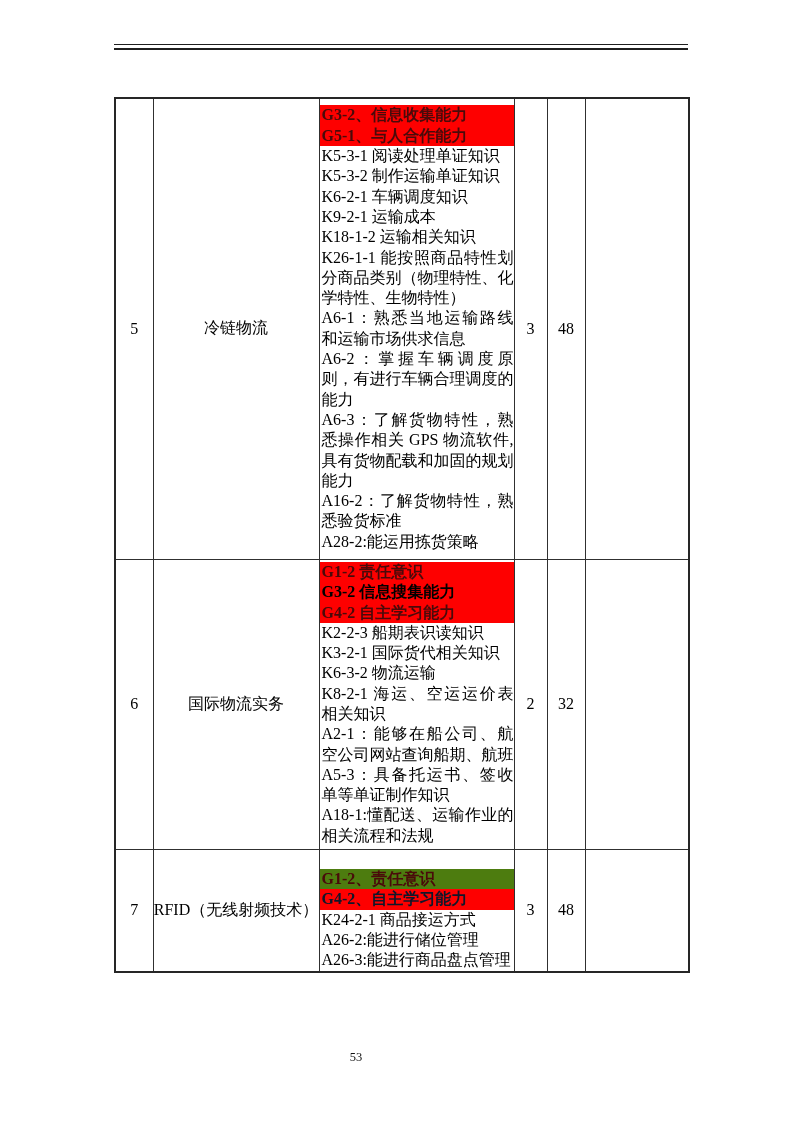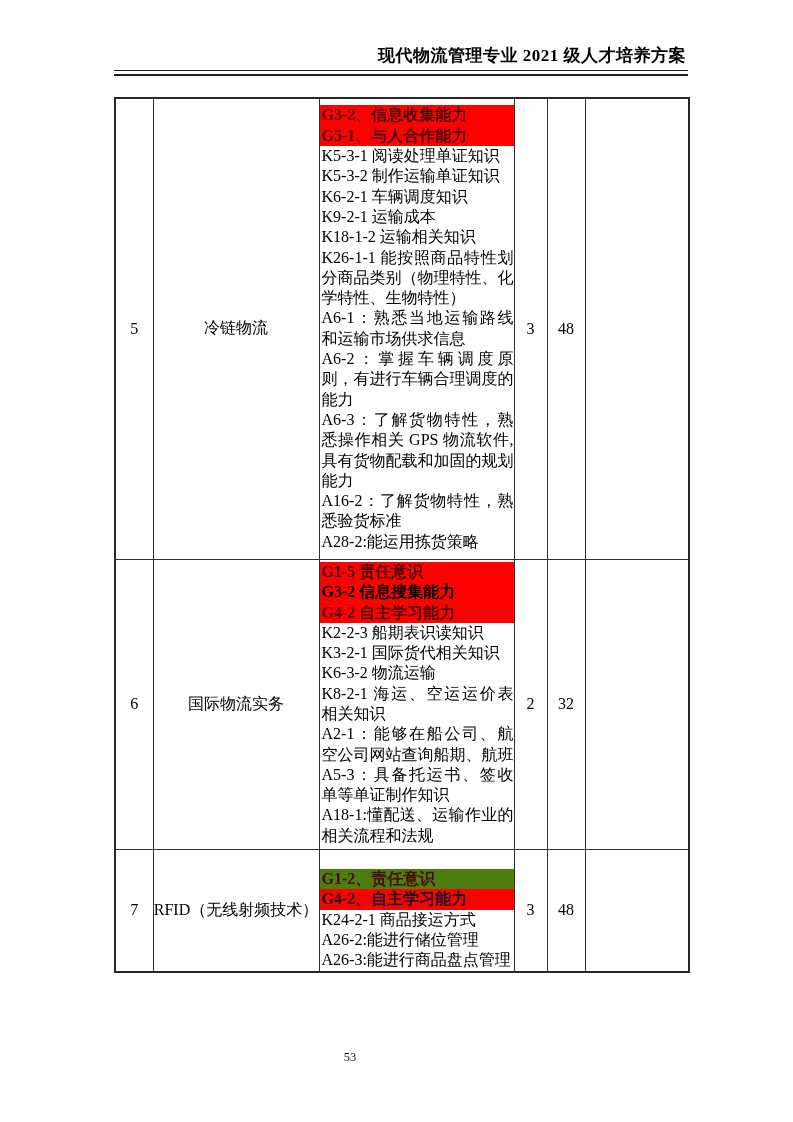--- a/index.html
+++ b/index.html
@@ -50,7 +50,6 @@
 <body>
 
 <div class="doc-header">
-  <div class="title">现代物流管理专业 2021 级人才培养方案</div>
   <div class="rule"></div>
 </div>
 

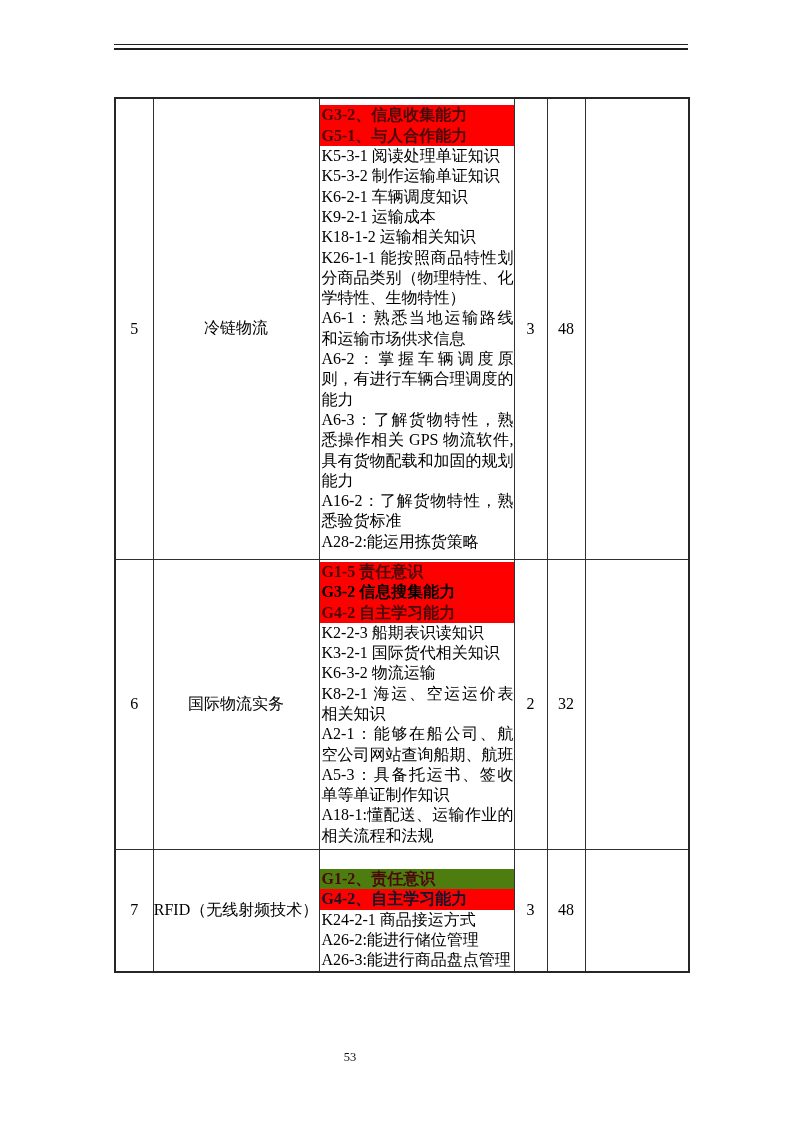--- a/index.html
+++ b/index.html
@@ -92,7 +92,7 @@
     <td class="c-course">国际物流实务</td>
     <td class="c-content">
       <div class="content-box">
-            <div class="hl-line" style="background: rgb(254, 0, 0); color: rgb(74, 10, 10);">G1-5 责任意识</div>
+            <div class="hl-line" style="background: rgb(254, 0, 0); color: rgb(74, 10, 10);">G1-2 责任意识</div>
             <div class="hl-line" style="background: rgb(254, 0, 0); color: #000000;">G3-2 信息搜集能力</div>
             <div class="hl-line" style="background: rgb(254, 0, 0); color: rgb(74, 10, 10);">G4-2 自主学习能力</div>
             <div class="item-line">K2-2-3 船期表识读知识</div>

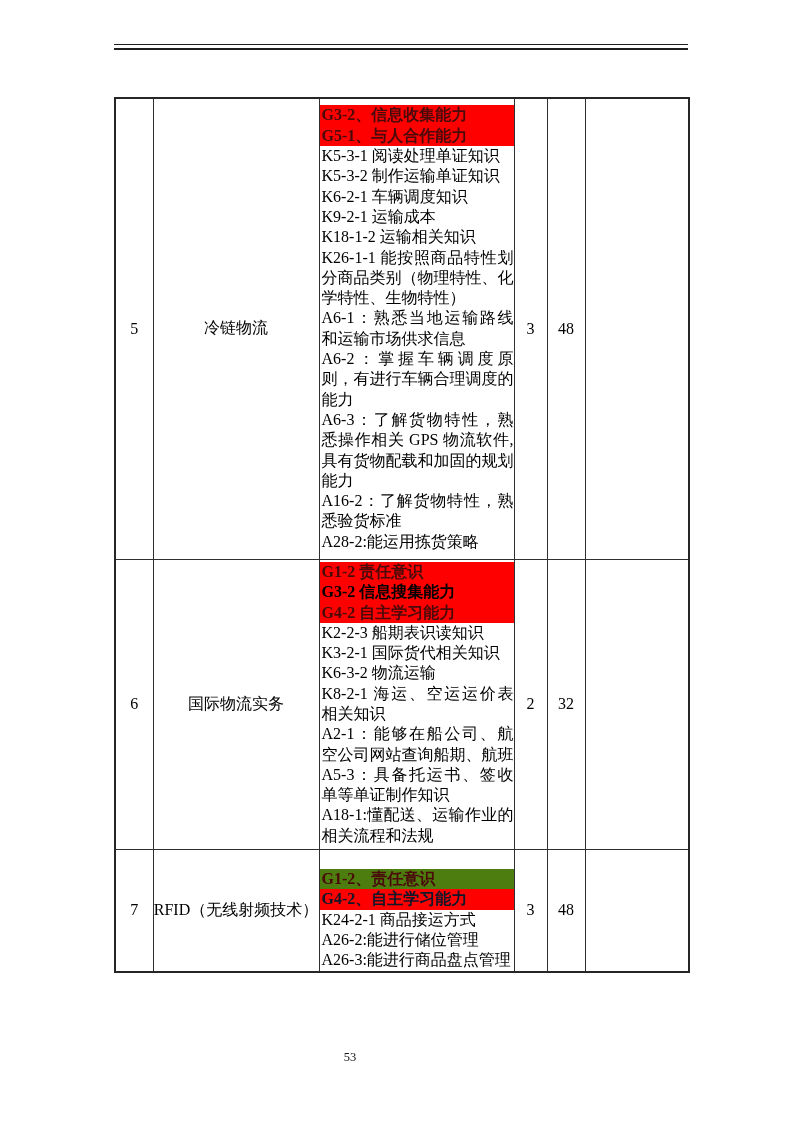--- a/index.html
+++ b/index.html
@@ -43,7 +43,7 @@
   
   .page-num{
     position:absolute;left:0;top:1050px;width:700px;
-    text-align:center;font-size:12.5px;color:#111;
+    text-align:center;font-size:12.5px;color:#111;padding-left:6px;
   }
 </style>
 </head>

